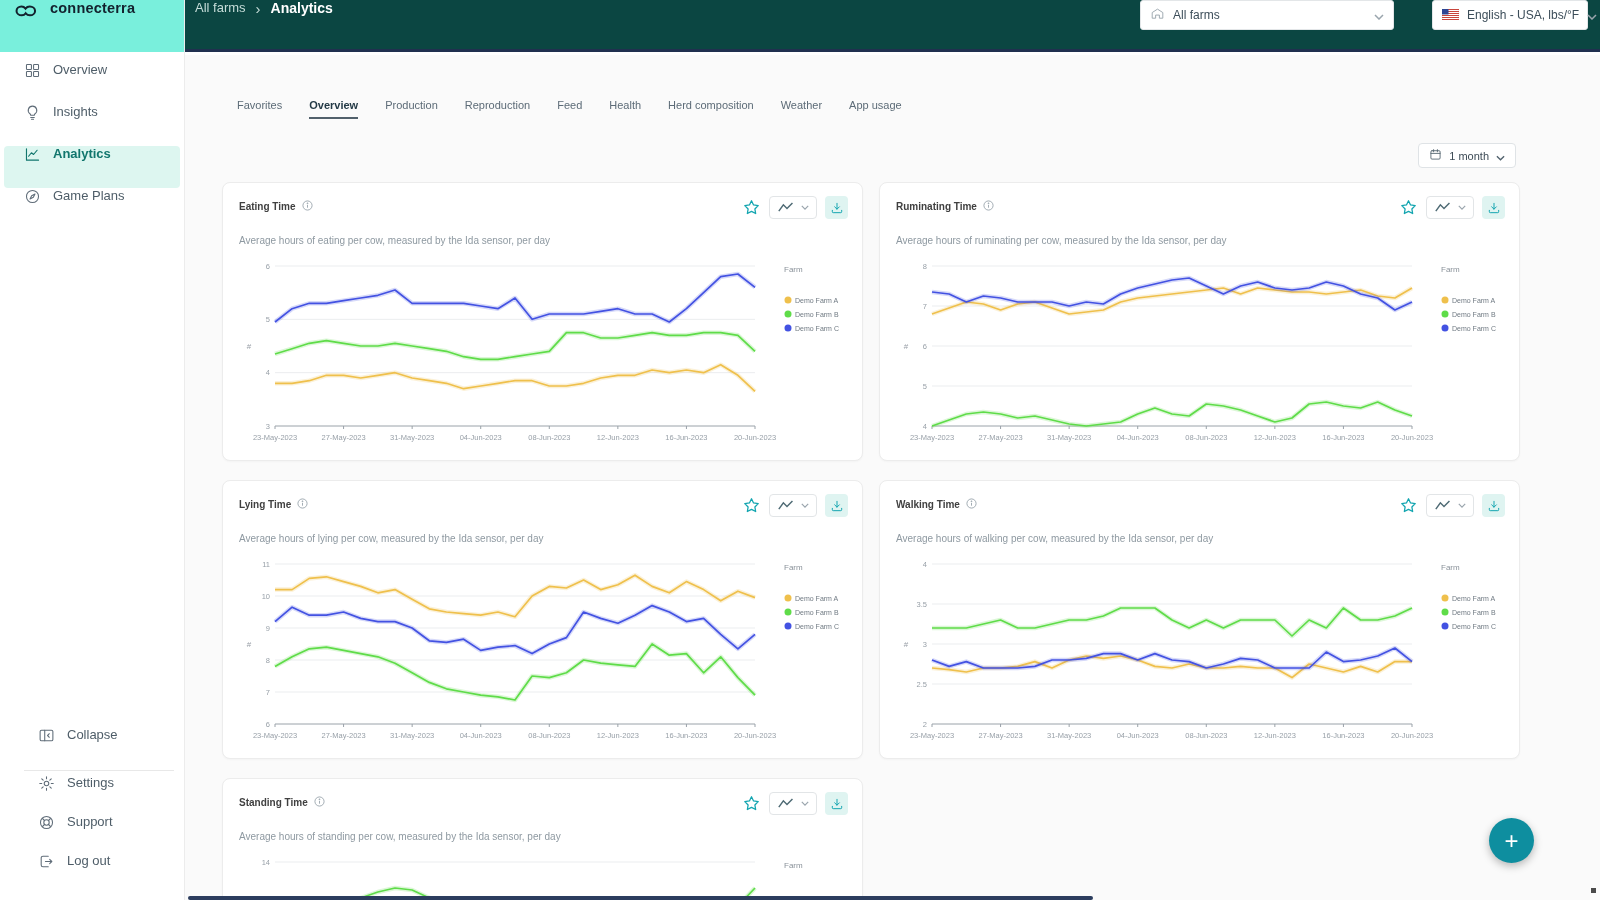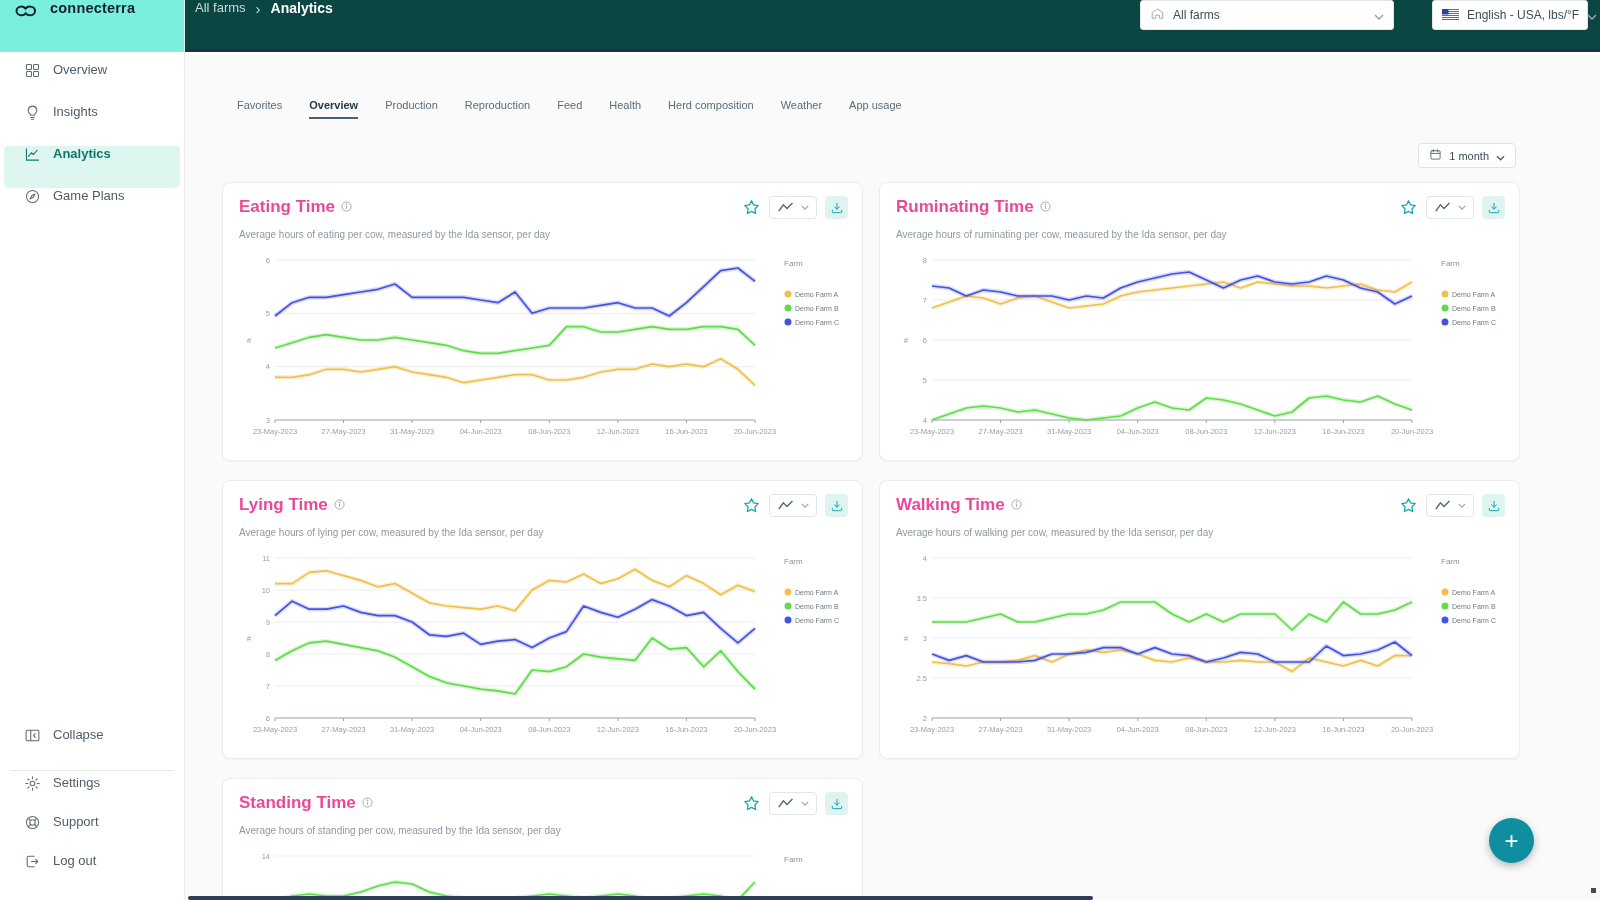--- a/index.html
+++ b/index.html
@@ -58,7 +58,7 @@
   .card { background:#fff; border:1px solid #ECECEC; border-radius:8px;
     padding:14px 16px; position:relative; box-shadow:0 1px 2px rgba(0,0,0,.03); }
   .card-title-row { display:flex; align-items:center; gap:6px; }
-  .card-title { font-size:17px; font-weight:700; color:#ec4899;text-align:center; }
+  .card-title { font-size:10px; font-weight:700; color:#404040;text-align:center; }
   .card-sub { font-size:10px; color:#8E99A1; margin-top:12px; }
   .card-actions { position:absolute; top:13px; right:14px; display:flex;
     align-items:center; gap:8px; }

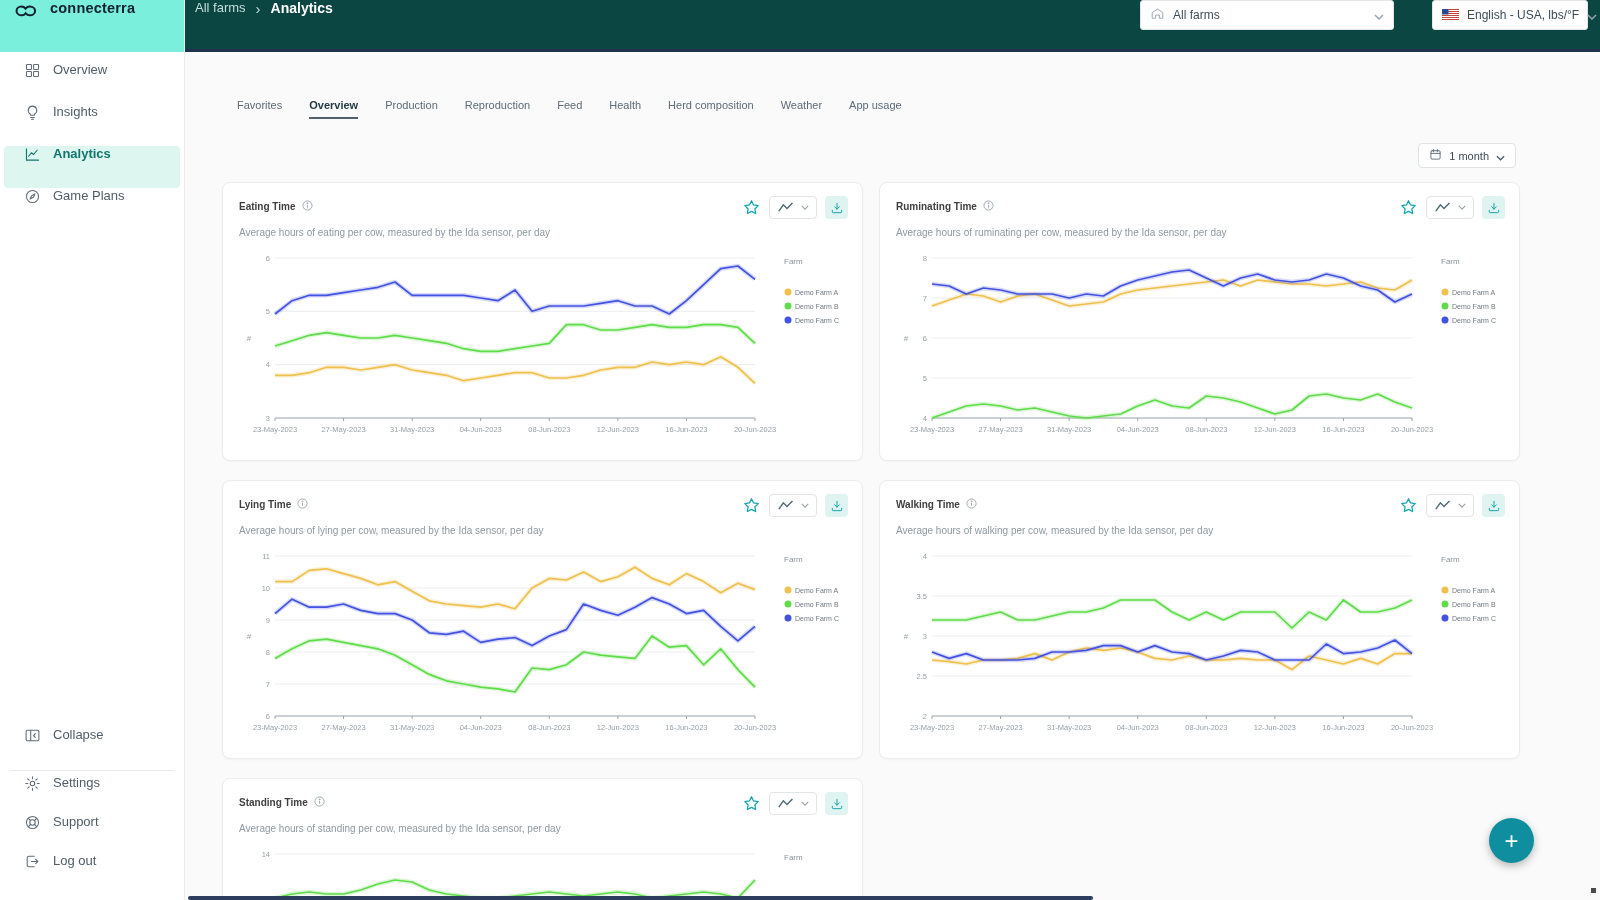--- a/index.html
+++ b/index.html
@@ -59,7 +59,7 @@
     padding:14px 16px; position:relative; box-shadow:0 1px 2px rgba(0,0,0,.03); }
   .card-title-row { display:flex; align-items:center; gap:6px; }
   .card-title { font-size:10px; font-weight:700; color:#404040;text-align:center; }
-  .card-sub { font-size:10px; color:#8E99A1; margin-top:12px; }
+  .card-sub { font-size:10px; color:#8E99A1; margin-top:20px; }
   .card-actions { position:absolute; top:13px; right:14px; display:flex;
     align-items:center; gap:8px; }
   .star-btn { cursor:pointer; display:flex; }

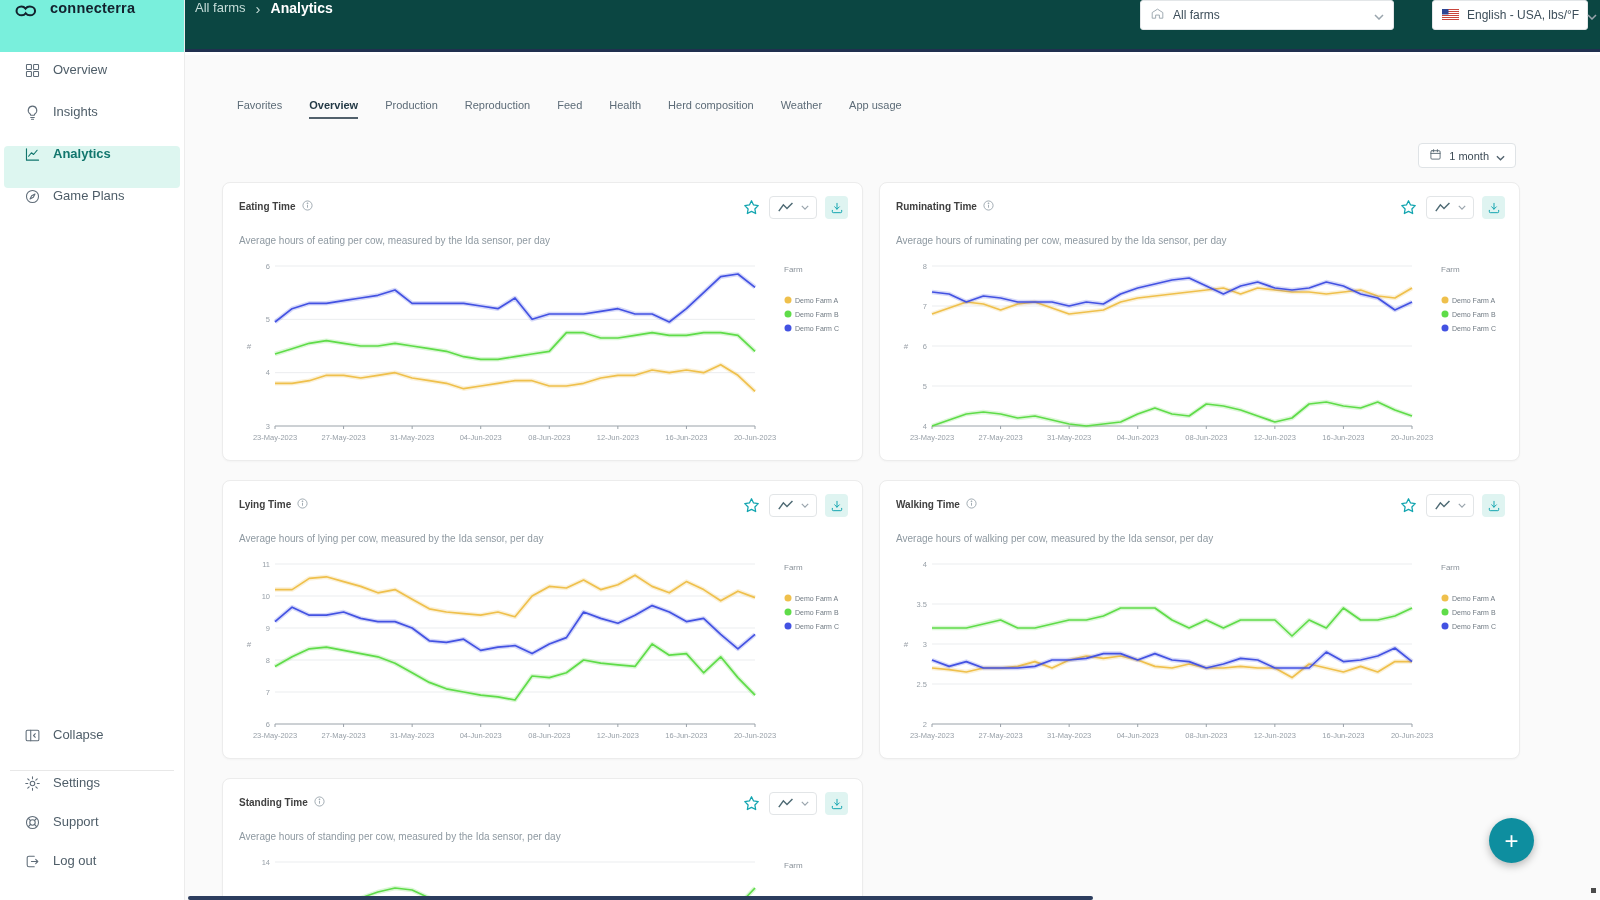--- a/index.html
+++ b/index.html
@@ -21,7 +21,7 @@
   .nav-item.active svg path, .nav-item.active svg polyline,
   .nav-item.active svg rect, .nav-item.active svg circle,
   .nav-item.active svg line { stroke:#11766D; }
-  .side-footer { position:absolute; bottom:8px; left:0; right:0; }
+  .side-footer { position:absolute; bottom:8px; left:14px; right:0; }
   .side-footer .nav-item { height:39px; }
   .side-divider { border:none; border-top:1px solid #e8e8e8; margin:4px 10px 4px 10px; }
 

